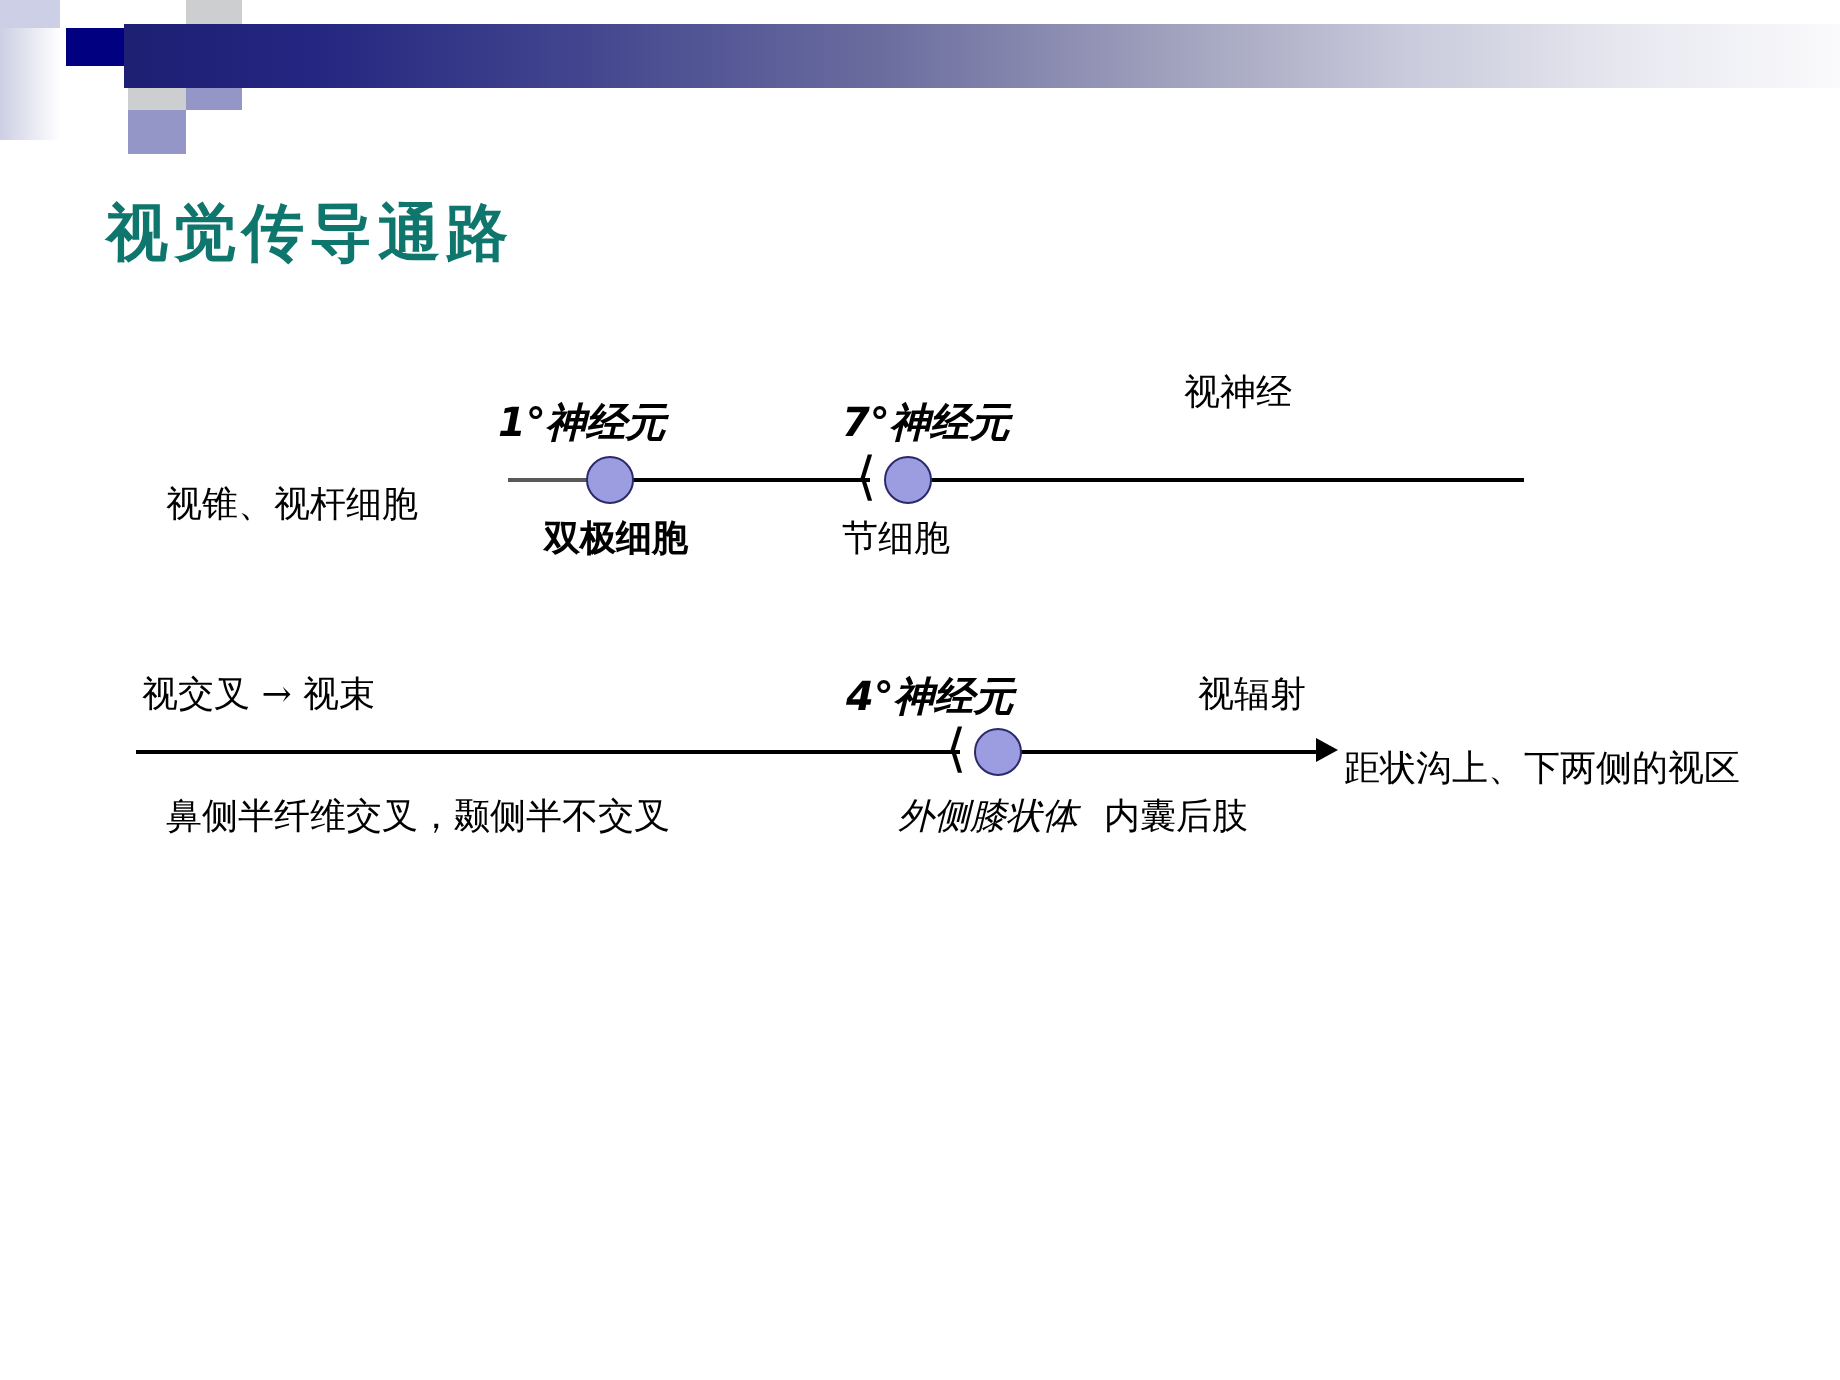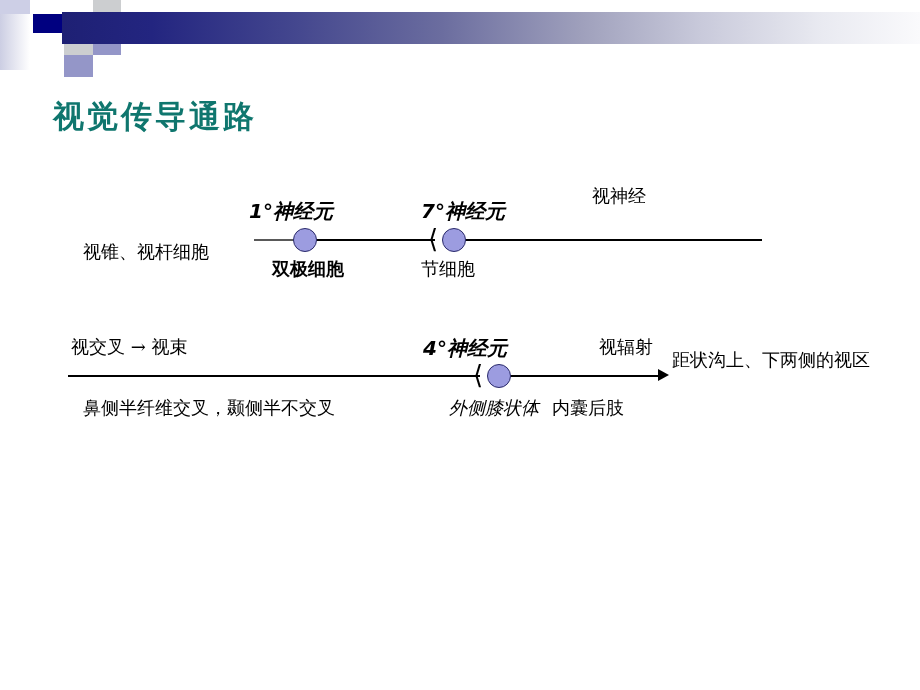--- a/index.html
+++ b/index.html
@@ -181,7 +181,7 @@
     <div class="synapse" style="left:473px; top:362px;">⟨</div>
     <div class="node" style="left:487px; top:364px;"></div>
 
-    <div class="dlabel" style="left:672px; top:348px;">距状沟上、下两侧的视区</div>
+    <div class="dlabel" style="left:672px; top:372px;">距状沟上、下两侧的视区</div>
 
     <div class="dlabel" style="left:83px; top:396px;">鼻侧半纤维交叉，颞侧半不交叉</div>
     <div class="dlabel" style="left:449px; top:396px;font-style:italic;">外侧膝状体</div>

